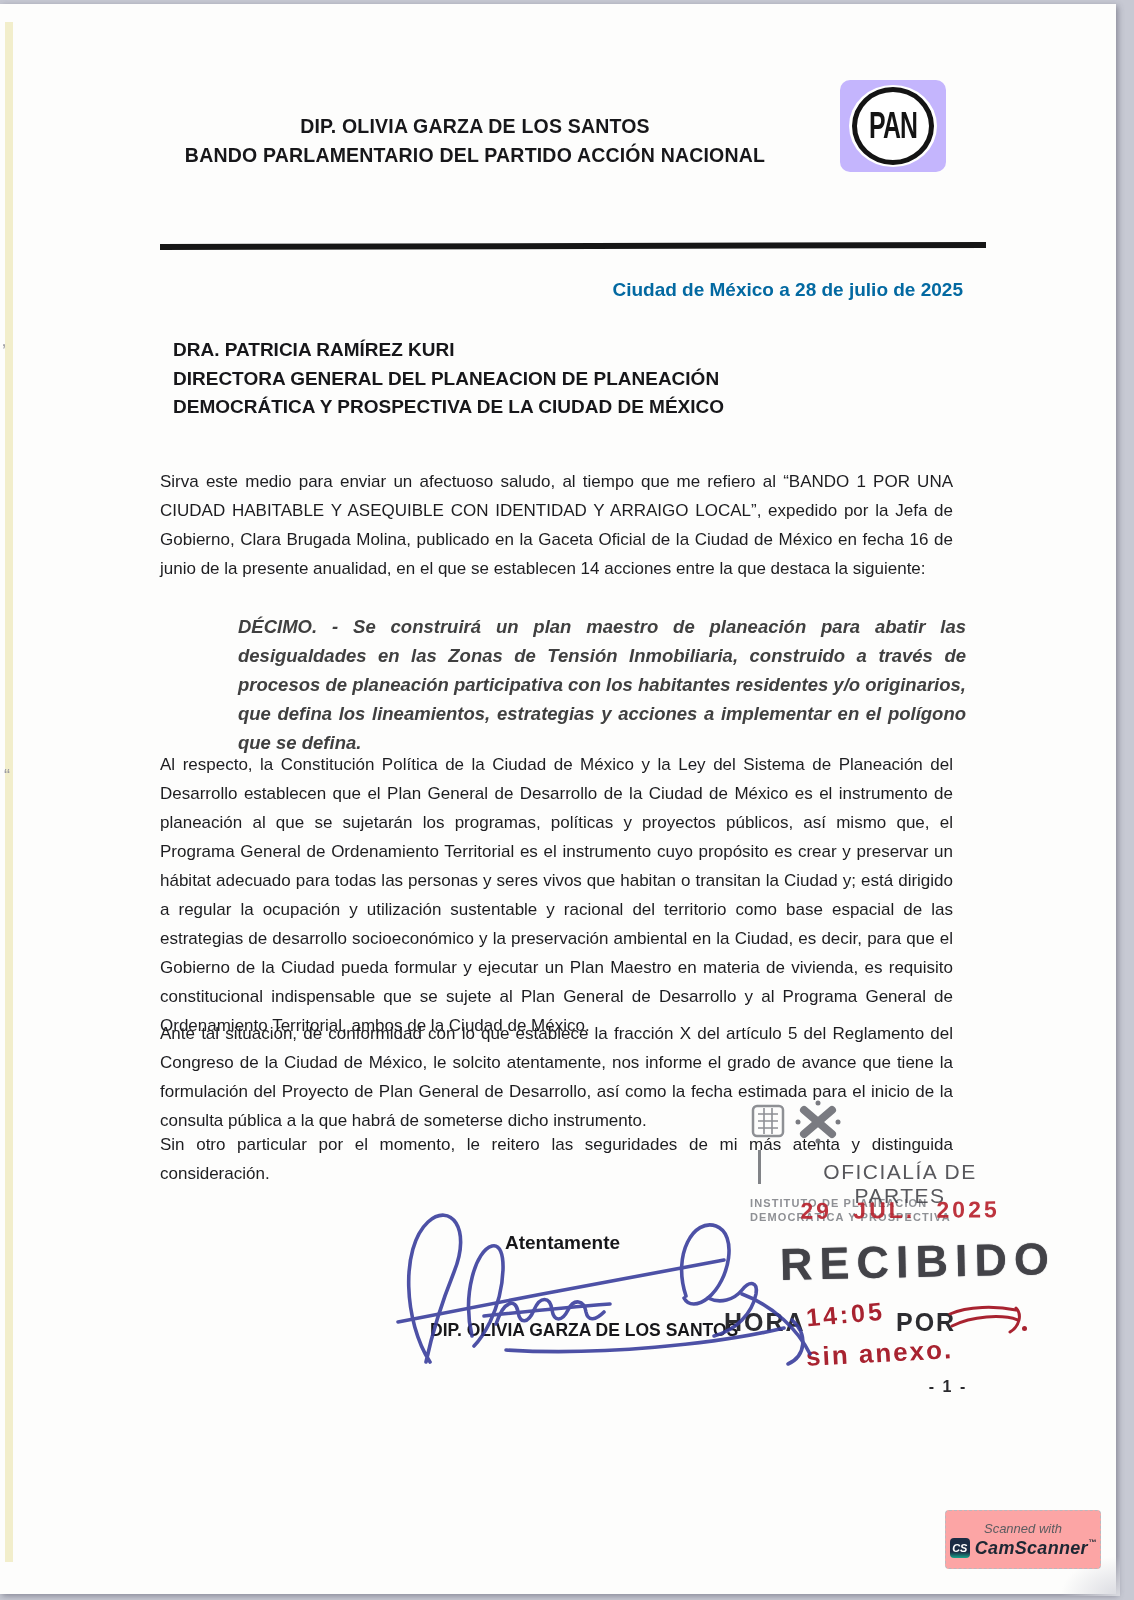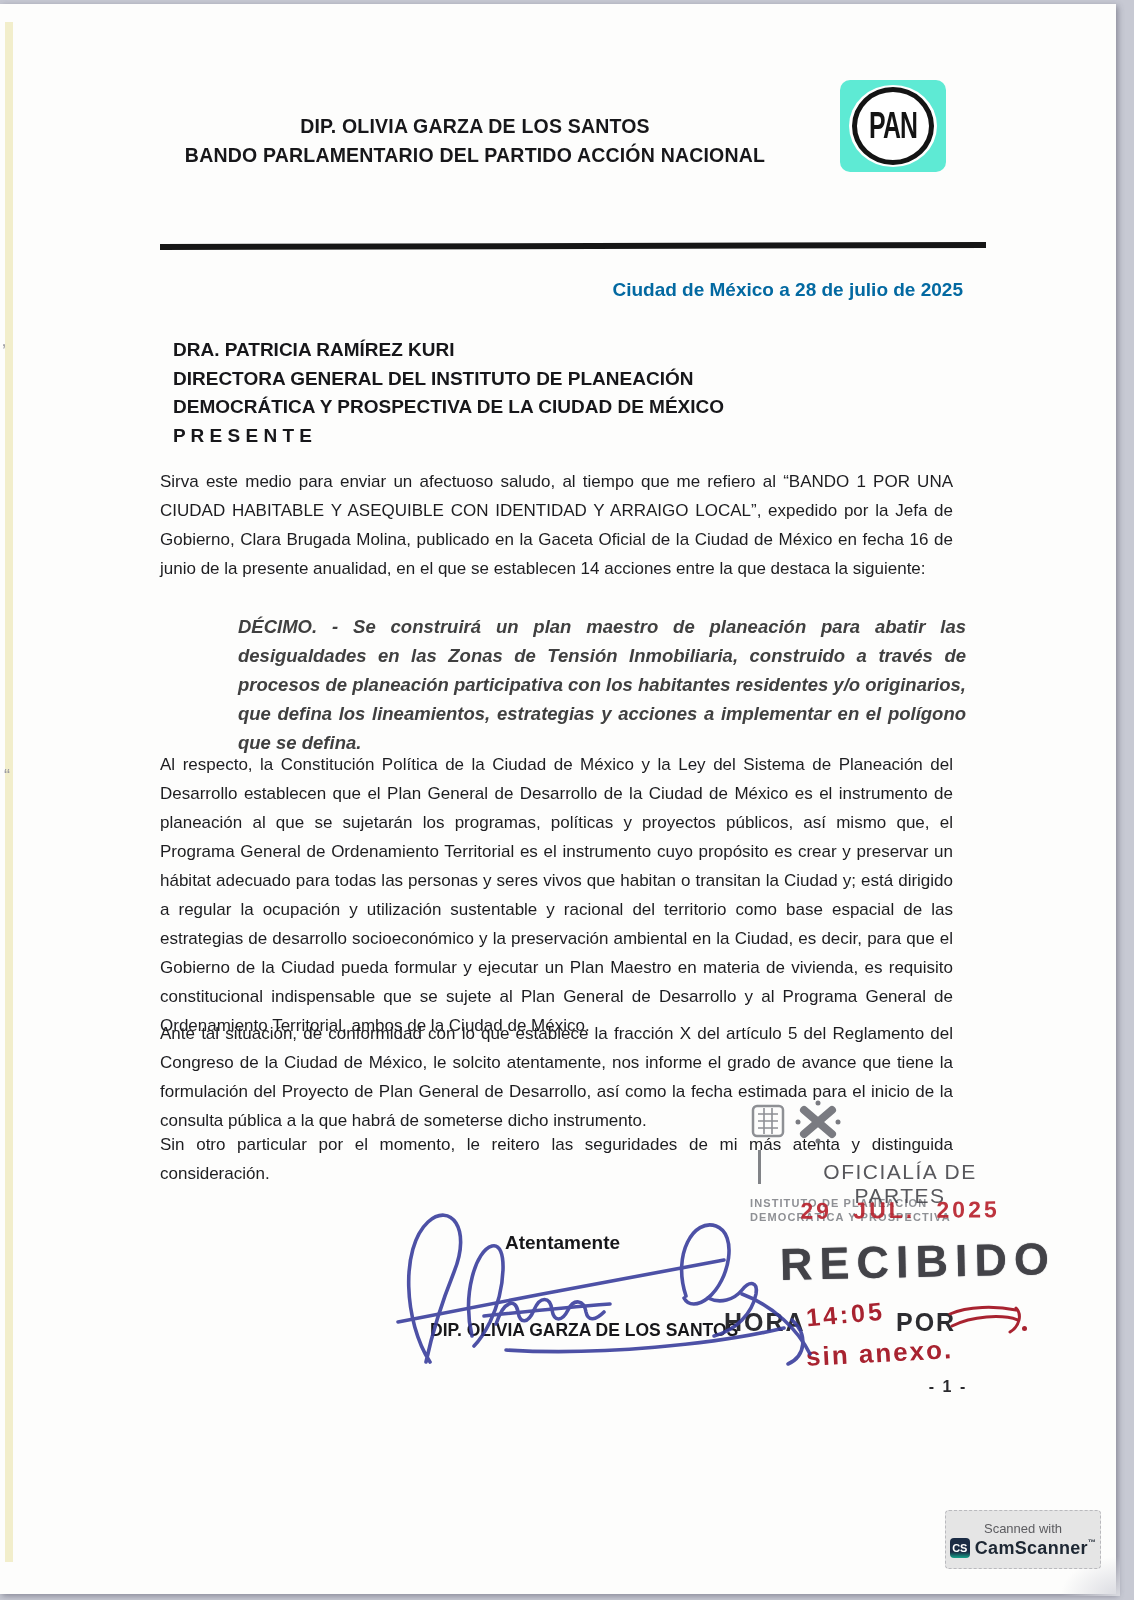--- a/index.html
+++ b/index.html
@@ -15,7 +15,7 @@
   
   .lh-text{position:absolute;left:150px;top:112px;width:650px;text-align:center;
            font-weight:bold;font-size:19.5px;line-height:29px;color:#17171a;letter-spacing:.2px;}
-  .pan-logo{position:absolute;left:840px;top:80px;width:106px;height:92px;background:#5eead4;
+  .pan-logo{position:absolute;left:840px;top:80px;width:106px;height:92px;background:#c4b5fd;
             border-radius:10px;display:flex;align-items:center;justify-content:center;}
   .pan-circle{width:88px;height:82px;background:#fff;border-radius:50%;
               display:flex;align-items:center;justify-content:center;}

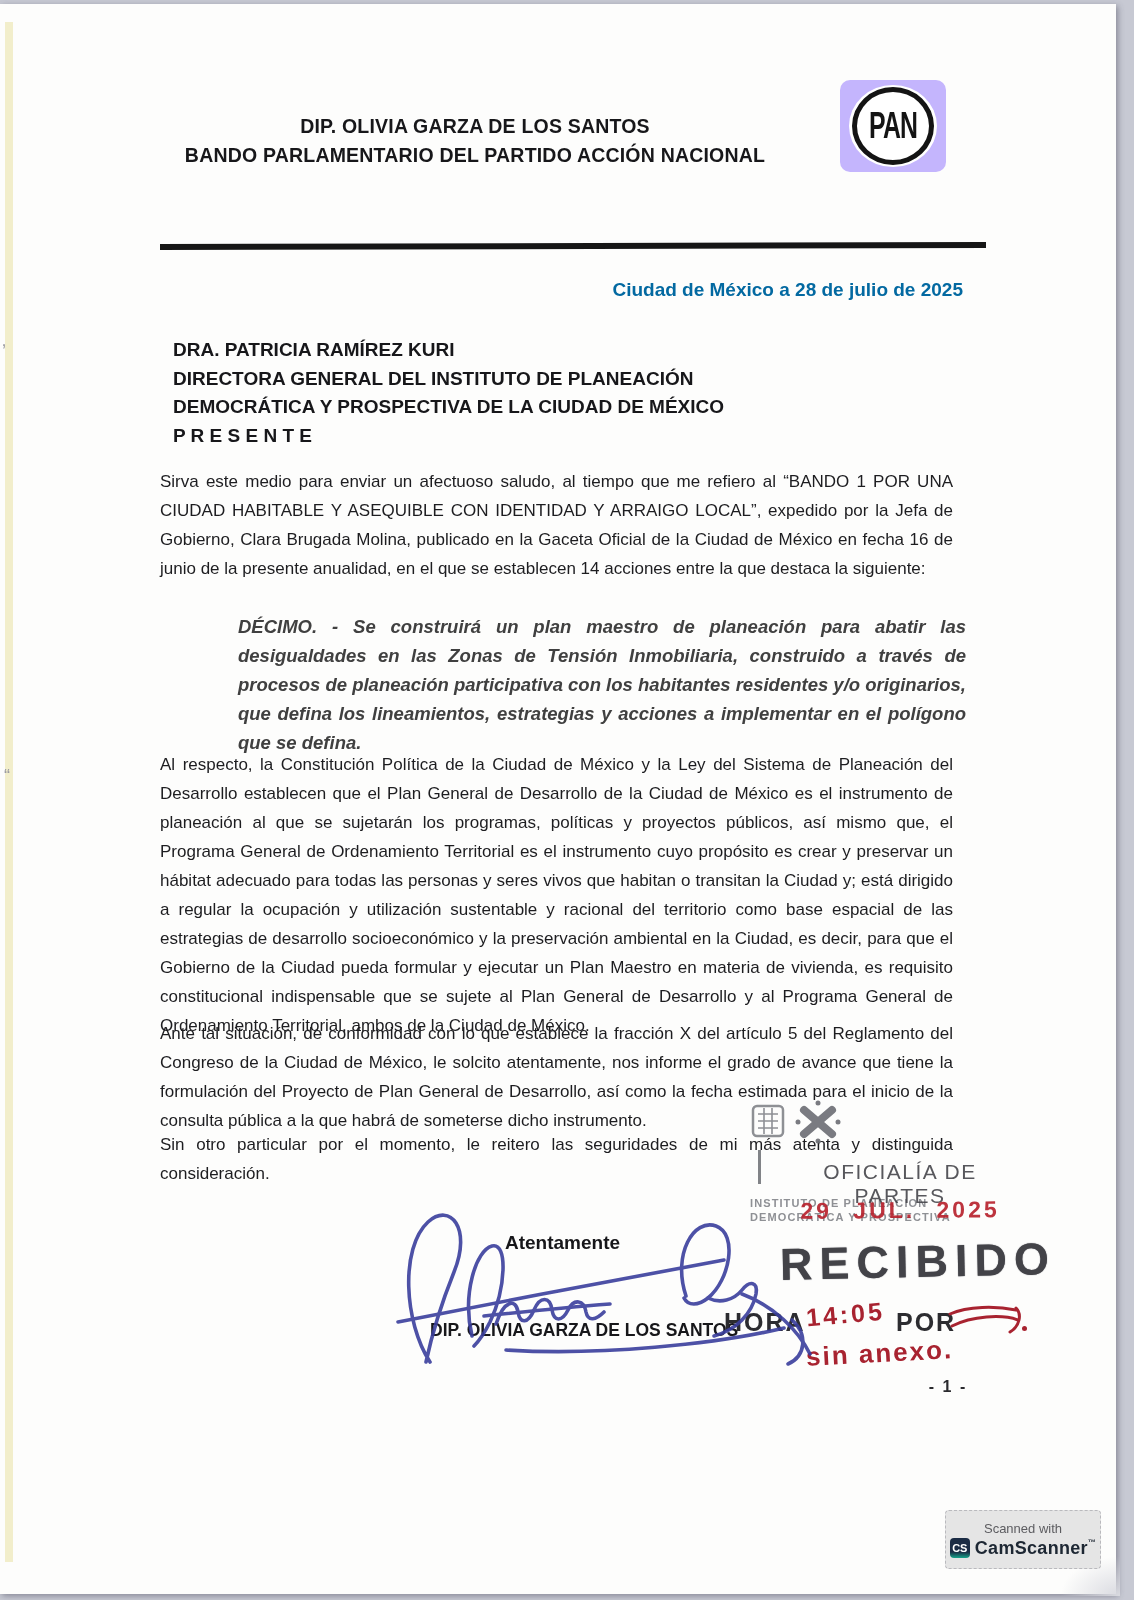--- a/index.html
+++ b/index.html
@@ -110,7 +110,7 @@
   <div class="dateline">Ciudad de México a 28 de julio de 2025</div>
   <div class="addressee">
     <div>DRA. PATRICIA RAMÍREZ KURI</div>
-    <div>DIRECTORA GENERAL DEL INSTITUTO DE PLANEACIÓN</div>
+    <div>DIRECTORA GENERAL DEL PLANEACION DE PLANEACIÓN</div>
     <div>DEMOCRÁTICA Y PROSPECTIVA DE LA CIUDAD DE MÉXICO</div>
     <div>P R E S E N T E</div>
   </div>

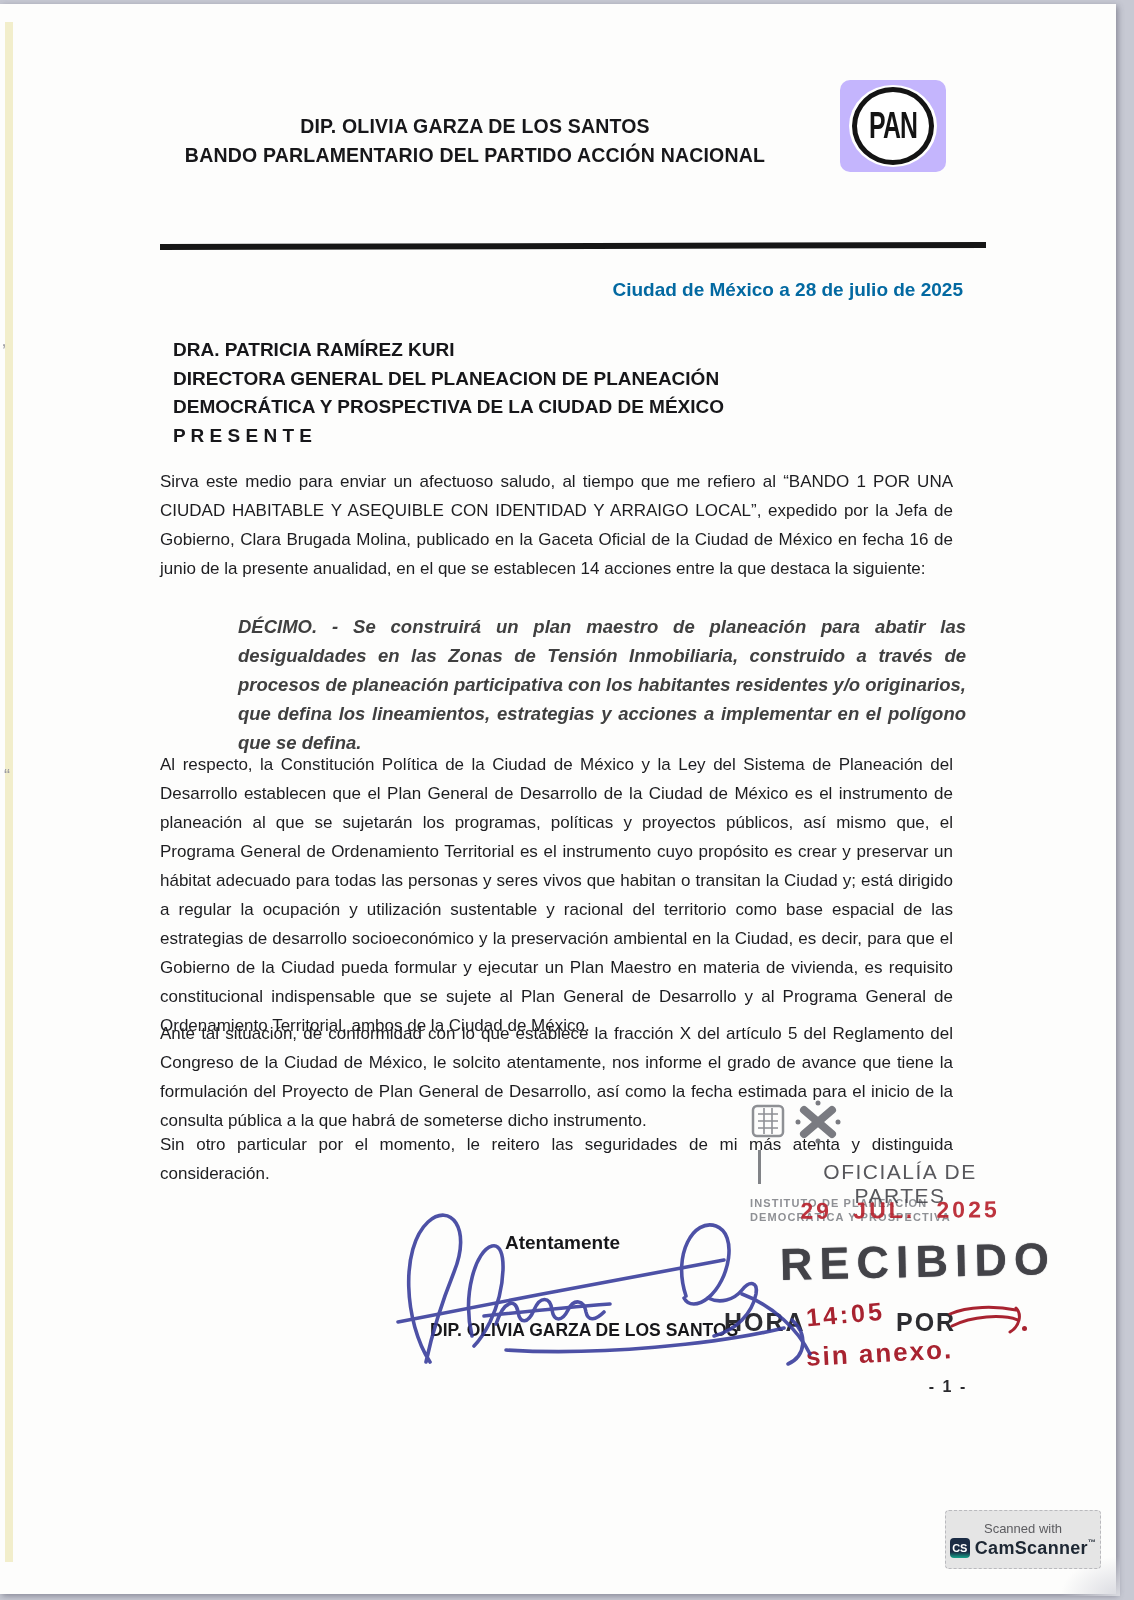--- a/index.html
+++ b/index.html
@@ -112,7 +112,6 @@
     <div>DRA. PATRICIA RAMÍREZ KURI</div>
     <div>DIRECTORA GENERAL DEL PLANEACION DE PLANEACIÓN</div>
     <div>DEMOCRÁTICA Y PROSPECTIVA DE LA CIUDAD DE MÉXICO</div>
-    <div>P R E S E N T E</div>
   </div>
 
   <p class="body-p p1">Sirva este medio para enviar un afectuoso saludo, al tiempo que me refiero al “BANDO 1 POR UNA CIUDAD HABITABLE Y ASEQUIBLE CON IDENTIDAD Y ARRAIGO LOCAL”, expedido por la Jefa de Gobierno, Clara Brugada Molina, publicado en la Gaceta Oficial de la Ciudad de México en fecha 16 de junio de la presente anualidad, en el que se establecen 14 acciones entre la que destaca la siguiente:</p>

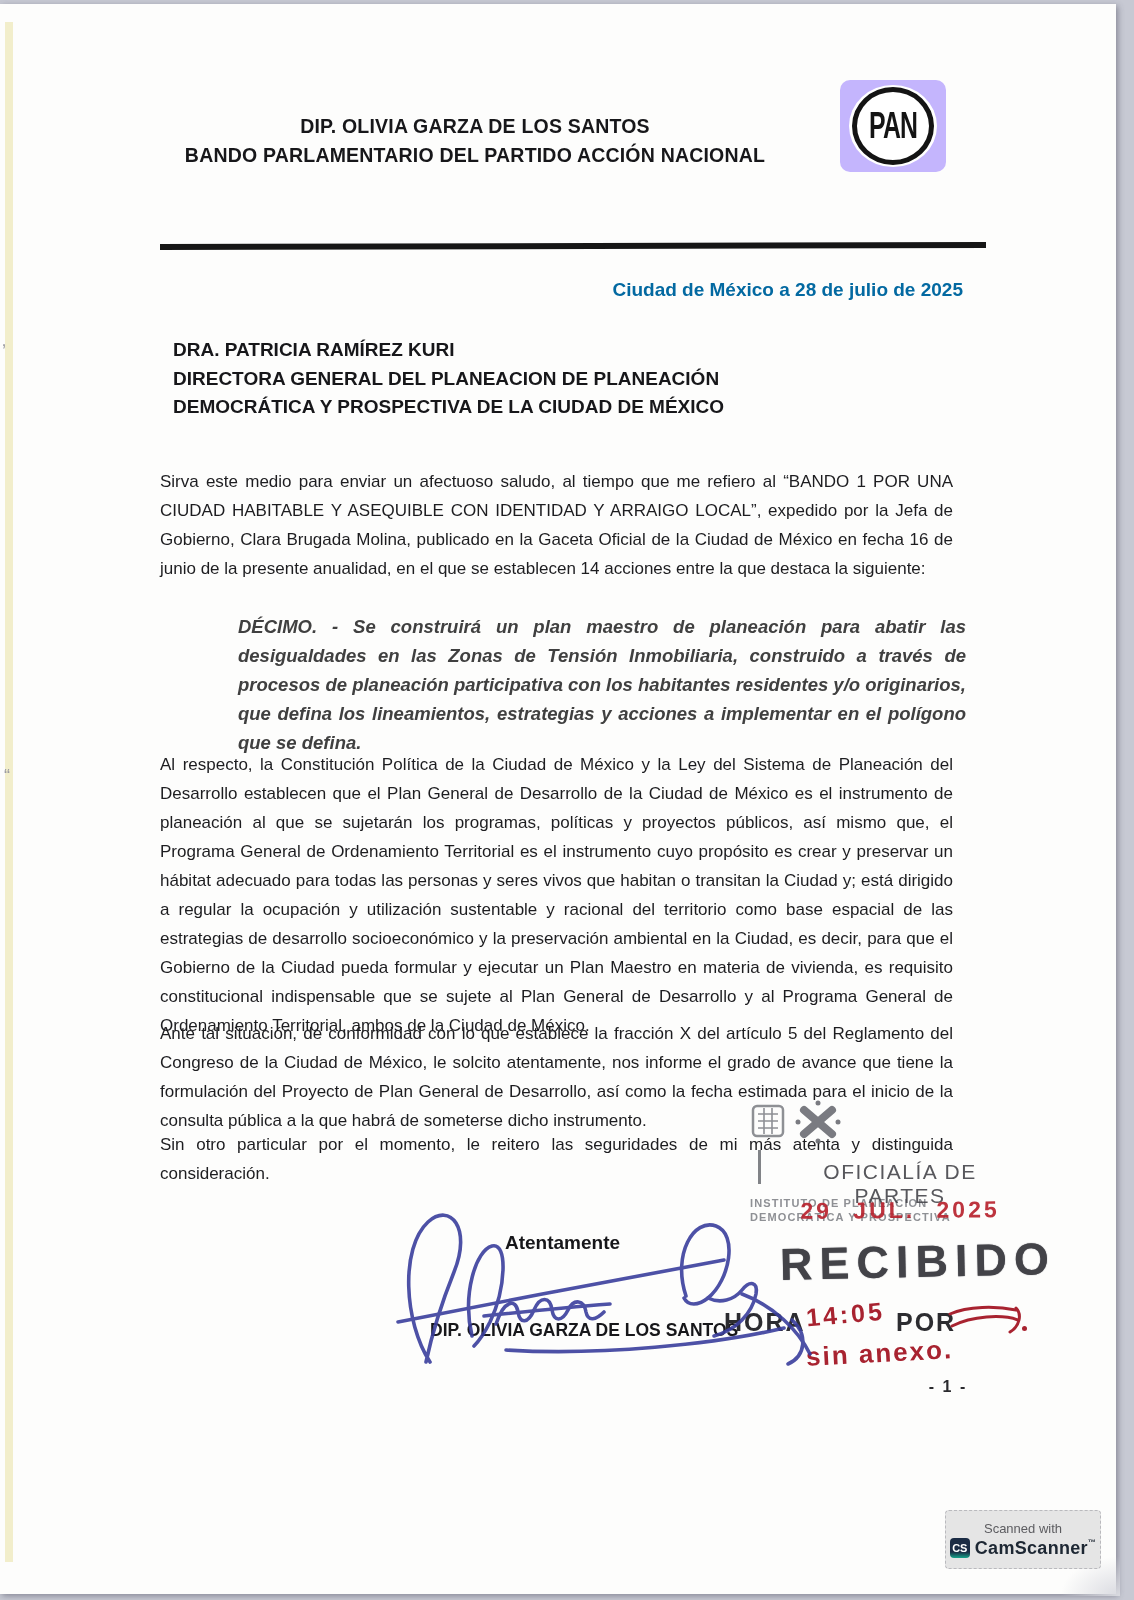--- a/index.html
+++ b/index.html
@@ -74,9 +74,9 @@
             font-weight:bold;font-size:16px;color:#2a2a2e;letter-spacing:2px;}
 
   
-  .cs-badge{position:absolute;left:945px;top:1510px;width:154px;height:57px;background:#e5e5e5;
+  .cs-badge{position:absolute;left:945px;top:1510px;width:154px;height:57px;background:#fca5a5;
             border:1px dashed #b9b9bd;border-radius:4px;display:flex;flex-direction:column;
-            align-items:center;justify-content:center;gap:2px;}
+            align-items:center;justify-content:center;gap:2px;font-style:italic;}
   .cs-scanned{font-size:13px;color:#5c5c60;}
   .cs-row{display:flex;align-items:center;gap:5px;}
   .cs-icon{width:20px;height:20px;border-radius:4px;background:linear-gradient(180deg,#1b2c44 70%,#17a58b 100%);

